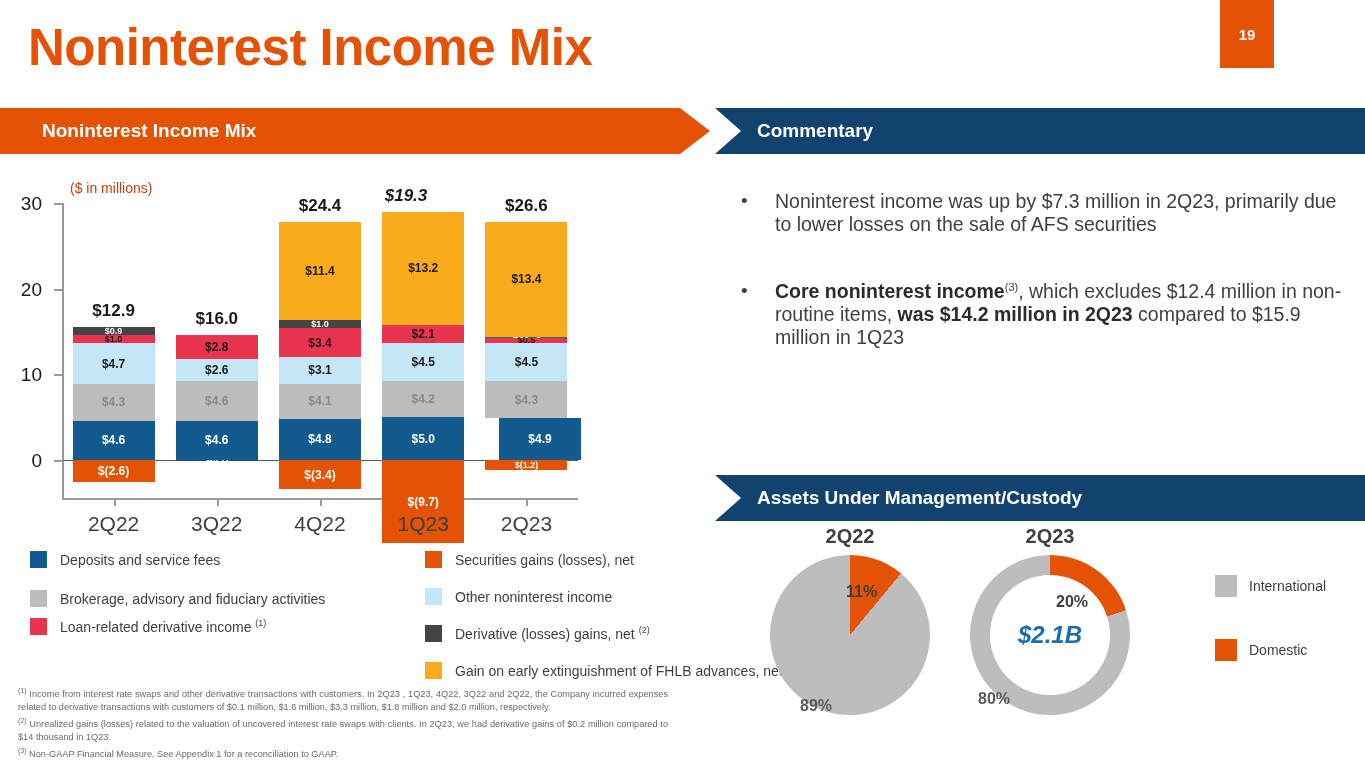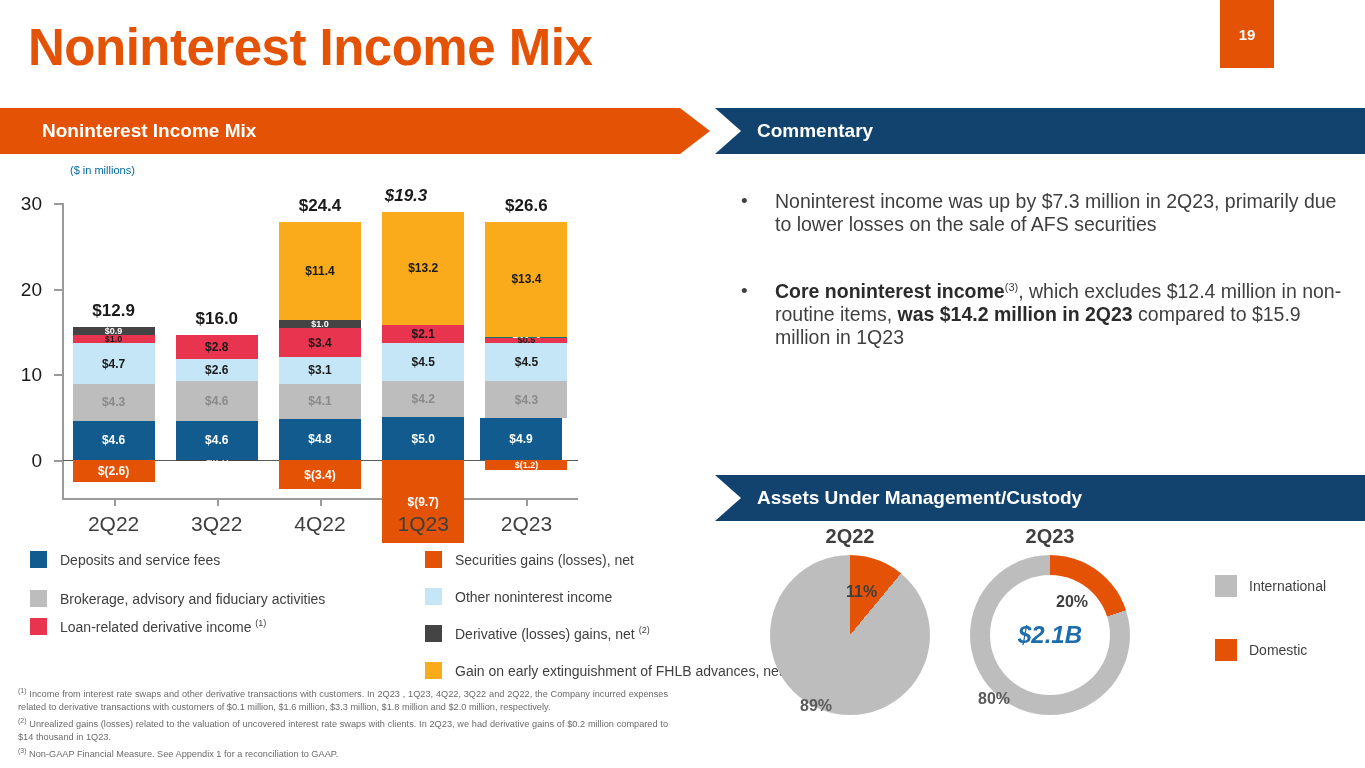--- a/index.html
+++ b/index.html
@@ -49,7 +49,7 @@
 
   
   #chart-units{
-    position:absolute;left:70px;top:164px;font-size:11px;color:#0369a1;
+    position:absolute;left:70px;top:180px;font-size:14px;color:#c2410c;
   }
   #chart-area{position:absolute;left:0px;top:195px;width:600px;height:315px;}
   .y-tick-label{

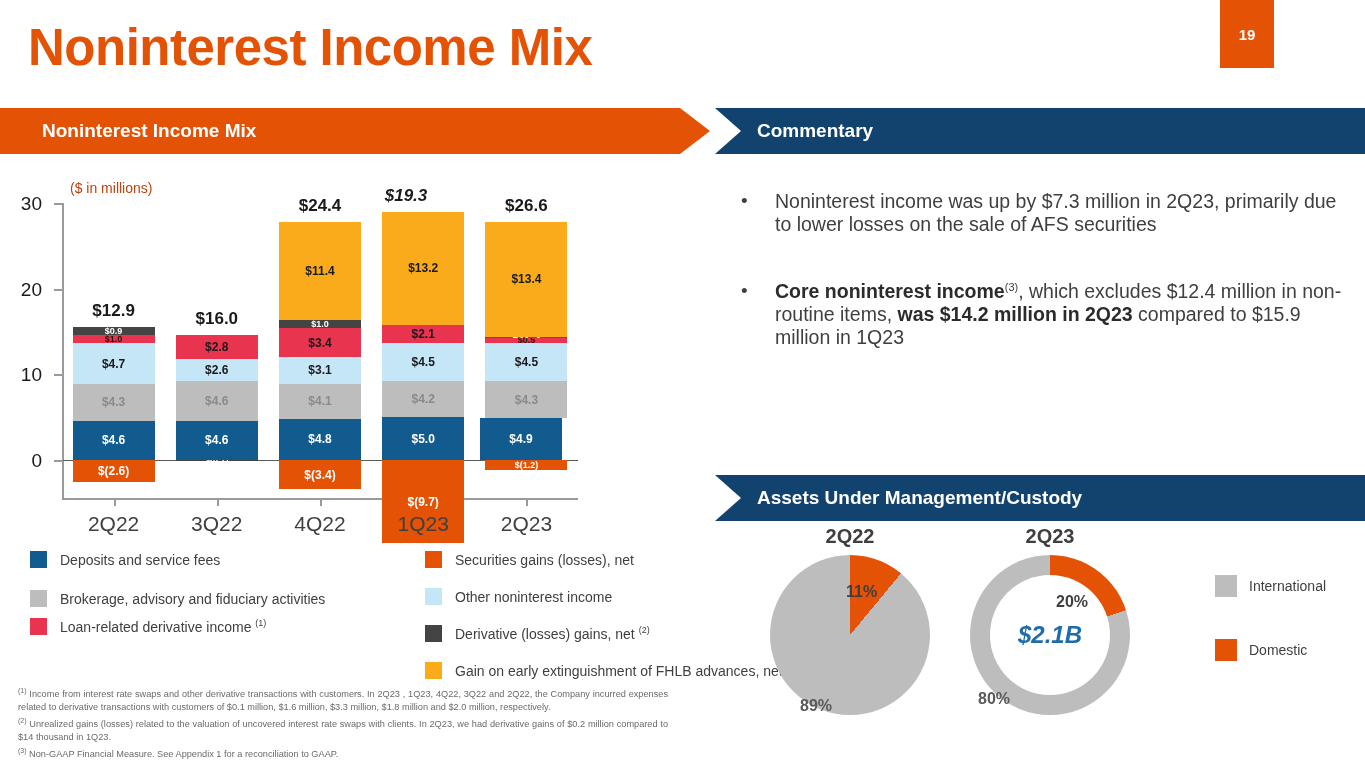--- a/index.html
+++ b/index.html
@@ -202,7 +202,7 @@
       <div class="seg" style="left: 382.2px; top: 16.5667px; width: 82px; height: 113.08px; background: rgb(249, 171, 27); color: rgb(26, 26, 26);">$13.2</div>
       <div class="seg" style="left: 382.2px; top: 265px; width: 82px; height: 83.0967px; background: rgb(227, 82, 5); color: rgb(255, 255, 255);">$(9.7)</div>
       <div class="bar-total" style="left: 351px; top: -9.43333px; font-style: italic;">$19.3</div>
-      <div class="seg" style="left: 480px; top: 223.023px; width: 82px; height: 41.9767px; background: rgb(17, 91, 142); color: rgb(255, 255, 255);">$4.9</div>
+      <div class="seg" style="left: 499px; top: 223.023px; width: 82px; height: 41.9767px; background: rgb(17, 91, 142); color: rgb(255, 255, 255);">$4.9</div>
       <div class="seg" style="left: 485.4px; top: 186.187px; width: 82px; height: 36.8367px; background: rgb(189, 189, 189); color: rgb(138, 138, 138);">$4.3</div>
       <div class="seg" style="left: 485.4px; top: 147.637px; width: 82px; height: 38.55px; background: rgb(197, 230, 247); color: rgb(26, 26, 26);">$4.5</div>
       <div class="seg" style="left: 485.4px; top: 143.353px; width: 82px; height: 4.28333px; background: rgb(232, 52, 78); color: rgb(26, 26, 26); font-size: 9px;">$0.5</div>

